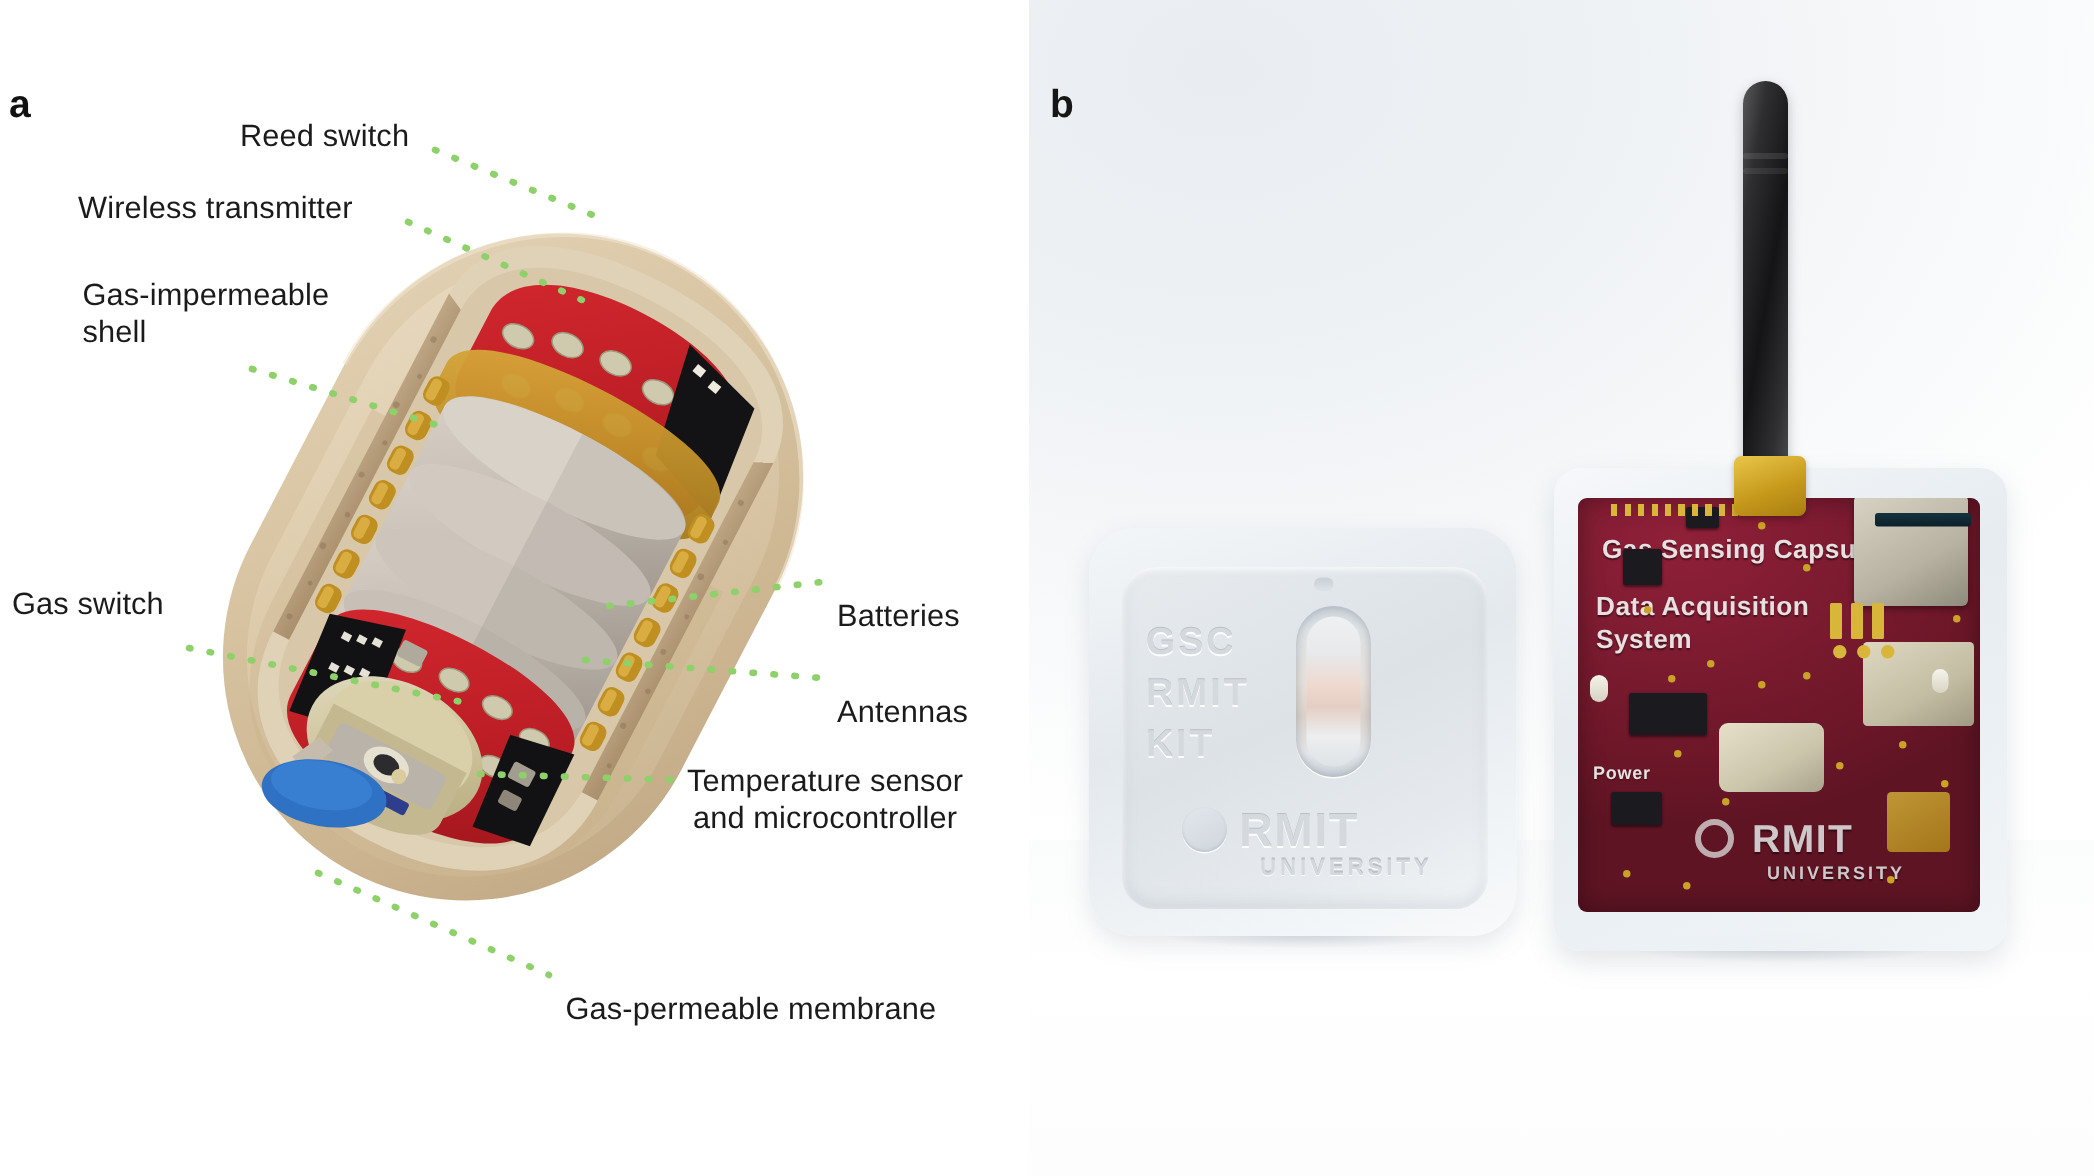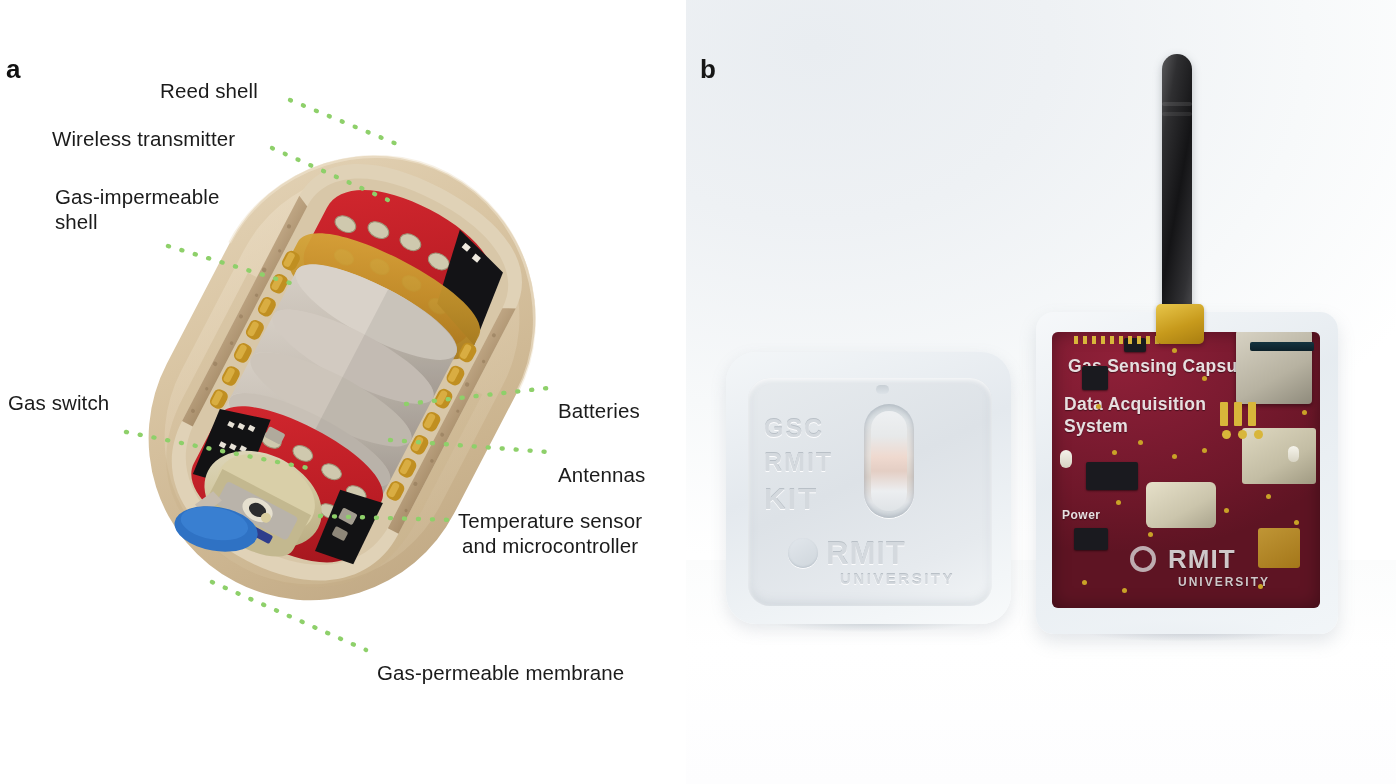--- a/index.html
+++ b/index.html
@@ -416,7 +416,7 @@
       </g>
     </svg>
 
-    <div class="calloutlabel" style="left:160px;top:78px;">Reed shell</div>
+    <div class="calloutlabel" style="left:160px;top:78px;">Reed switch</div>
 
     <div class="calloutlabel" style="left:52px;top:126px;">Wireless transmitter</div>
 

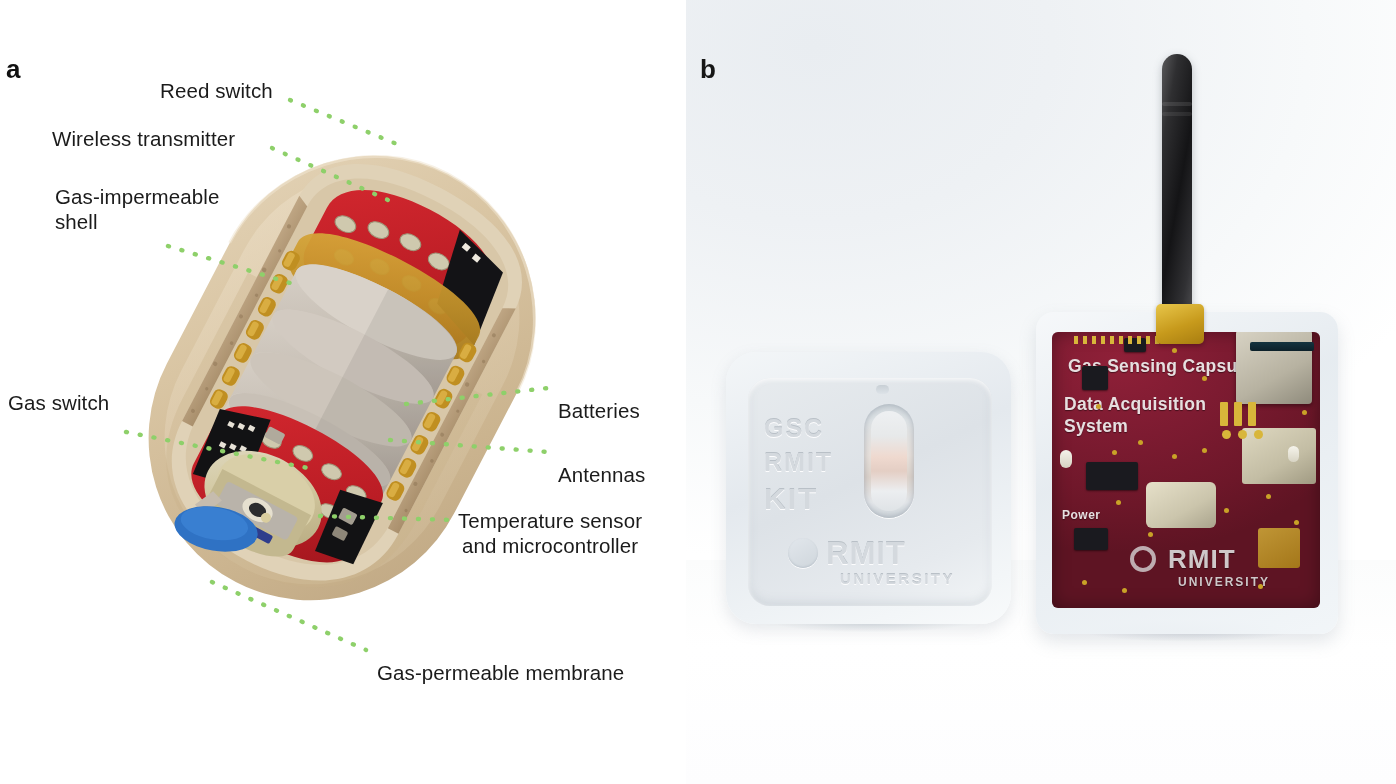--- a/index.html
+++ b/index.html
@@ -88,7 +88,7 @@
   }
   #dk-gsc{left:16px;top:36px;font-size:25px;}
   #dk-demo{left:16px;top:70px;font-size:25px;}
-  #dk-kit{left:16px;top:104px;font-size:30px;}
+  #dk-kit{left:16px;top:104px;font-size:25px;}
   #dk-rmit{left:78px;top:158px;font-size:31px;letter-spacing:1px;}
   #dk-uni{left:92px;top:192px;font-size:15px;letter-spacing:2.5px;}
   #dk-rmit-dot{

